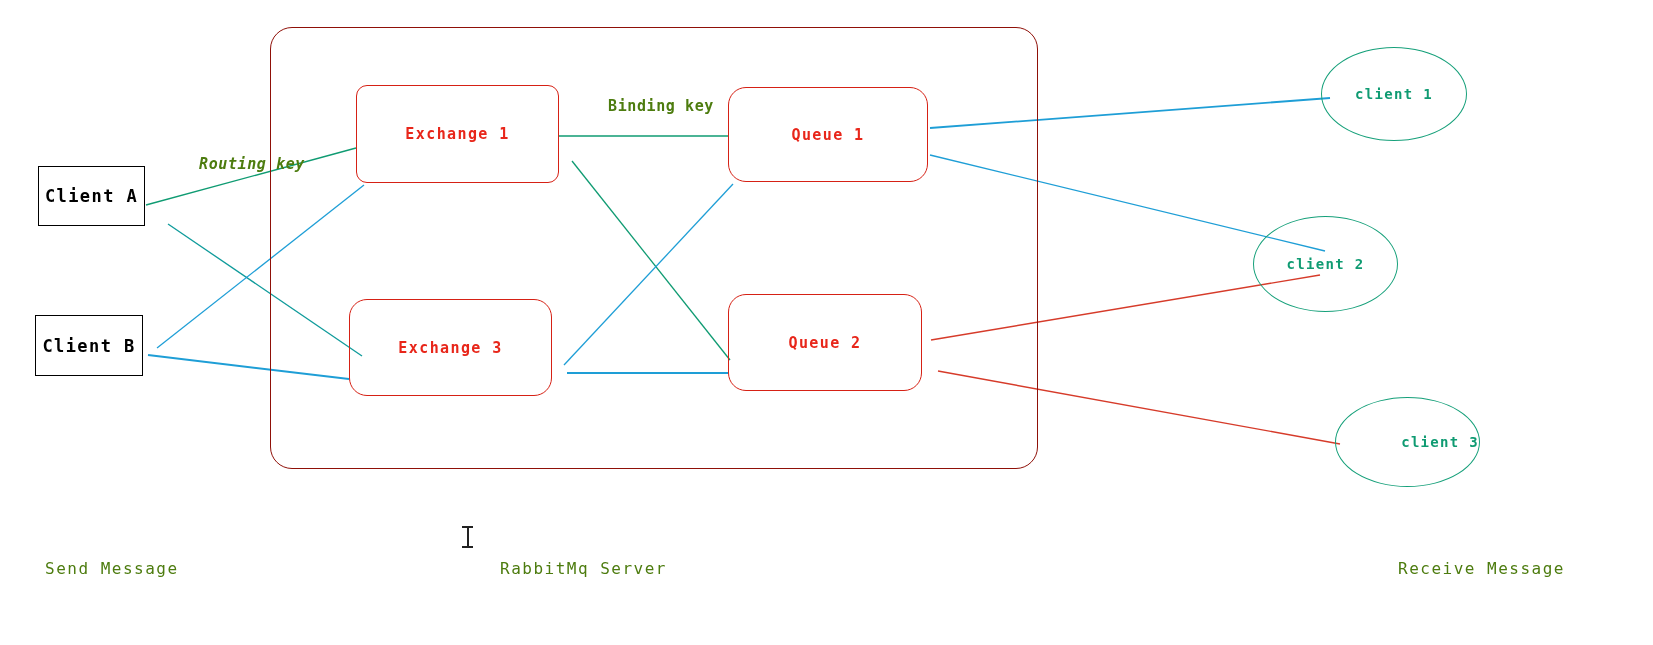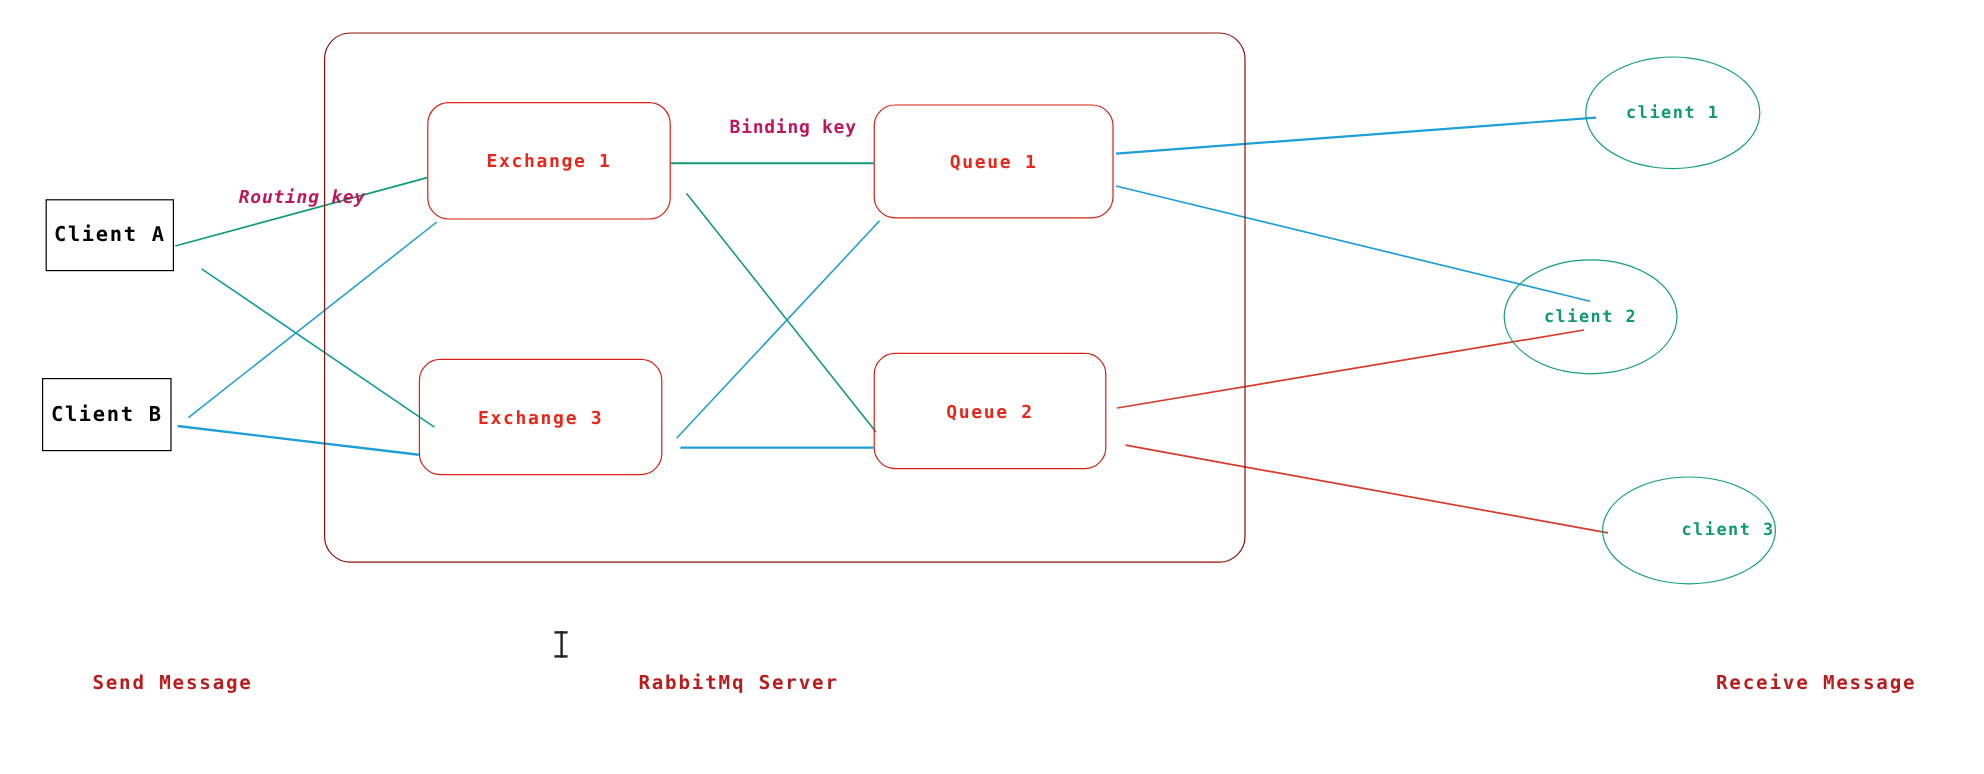--- a/index.html
+++ b/index.html
@@ -66,7 +66,7 @@
   }
   .edge-label {
     position: absolute;
-    color: #be185d;
+    color: #4d7c0f;
     font-size: 15px;
     font-weight: bold;
     letter-spacing: 0.6px;

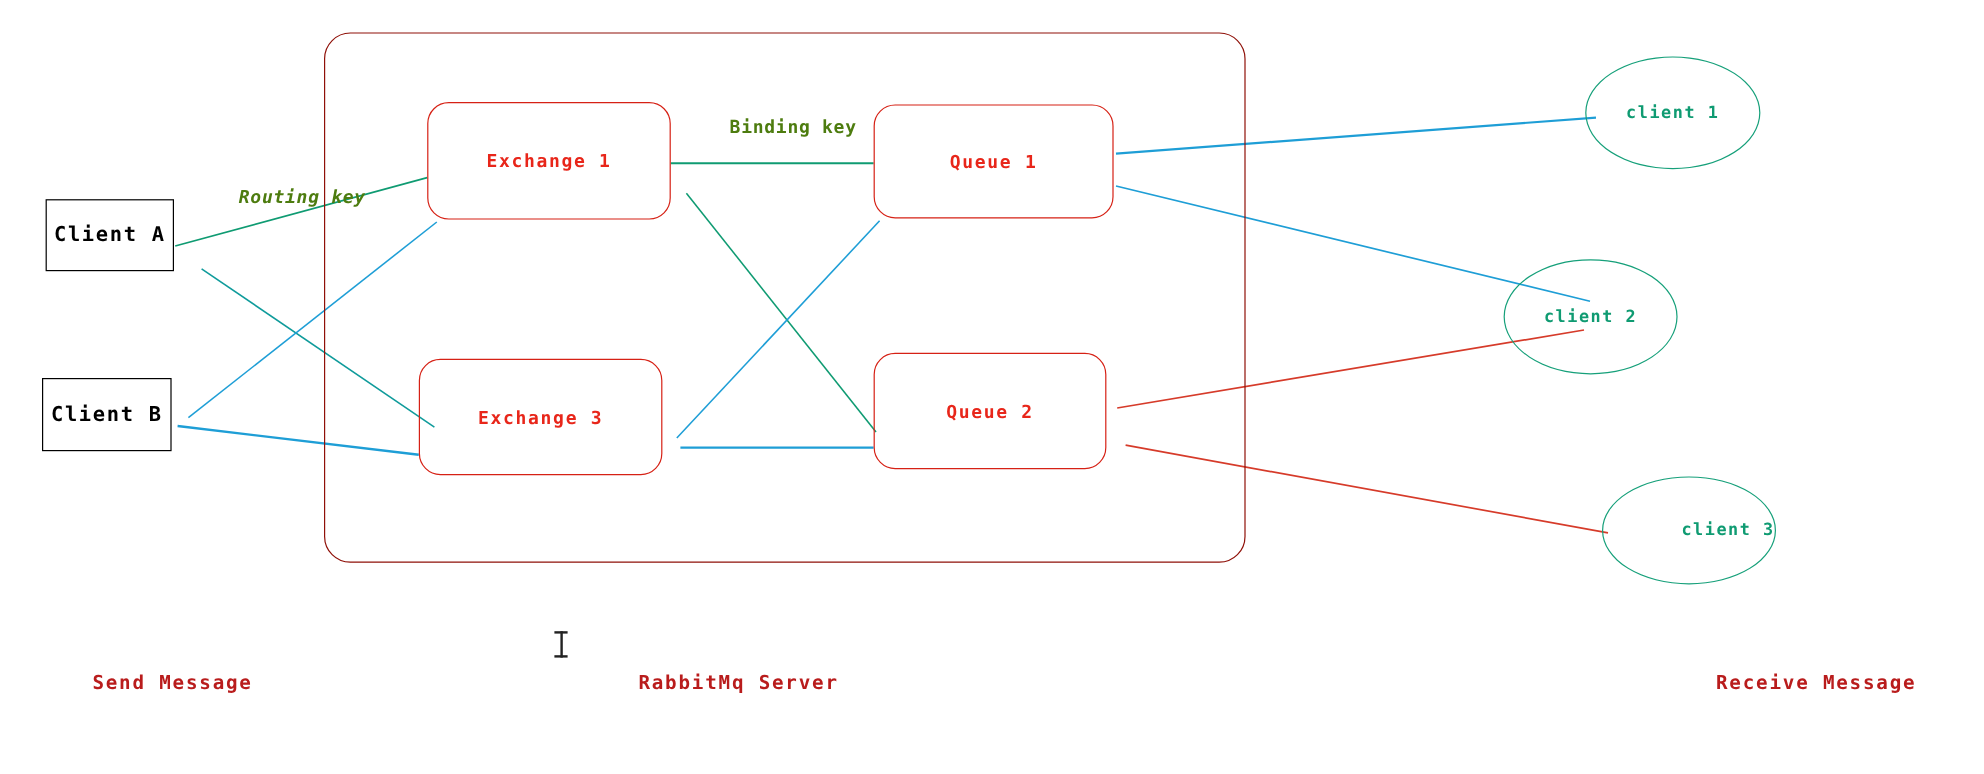--- a/index.html
+++ b/index.html
@@ -137,7 +137,7 @@
     <span>Client A</span>
   </div>
 
-  <div class="node broker-node" style="left: 356px; top: 85px; width: 203px; height: 98px;">
+  <div class="node broker-node" style="left: 356px; top: 85px; width: 203px; height: 98px; border-radius: 11px;">
     <span>Exchange 1</span>
   </div>
   <div class="node broker-node" style="left: 349px; top: 299px; width: 203px; height: 97px;">

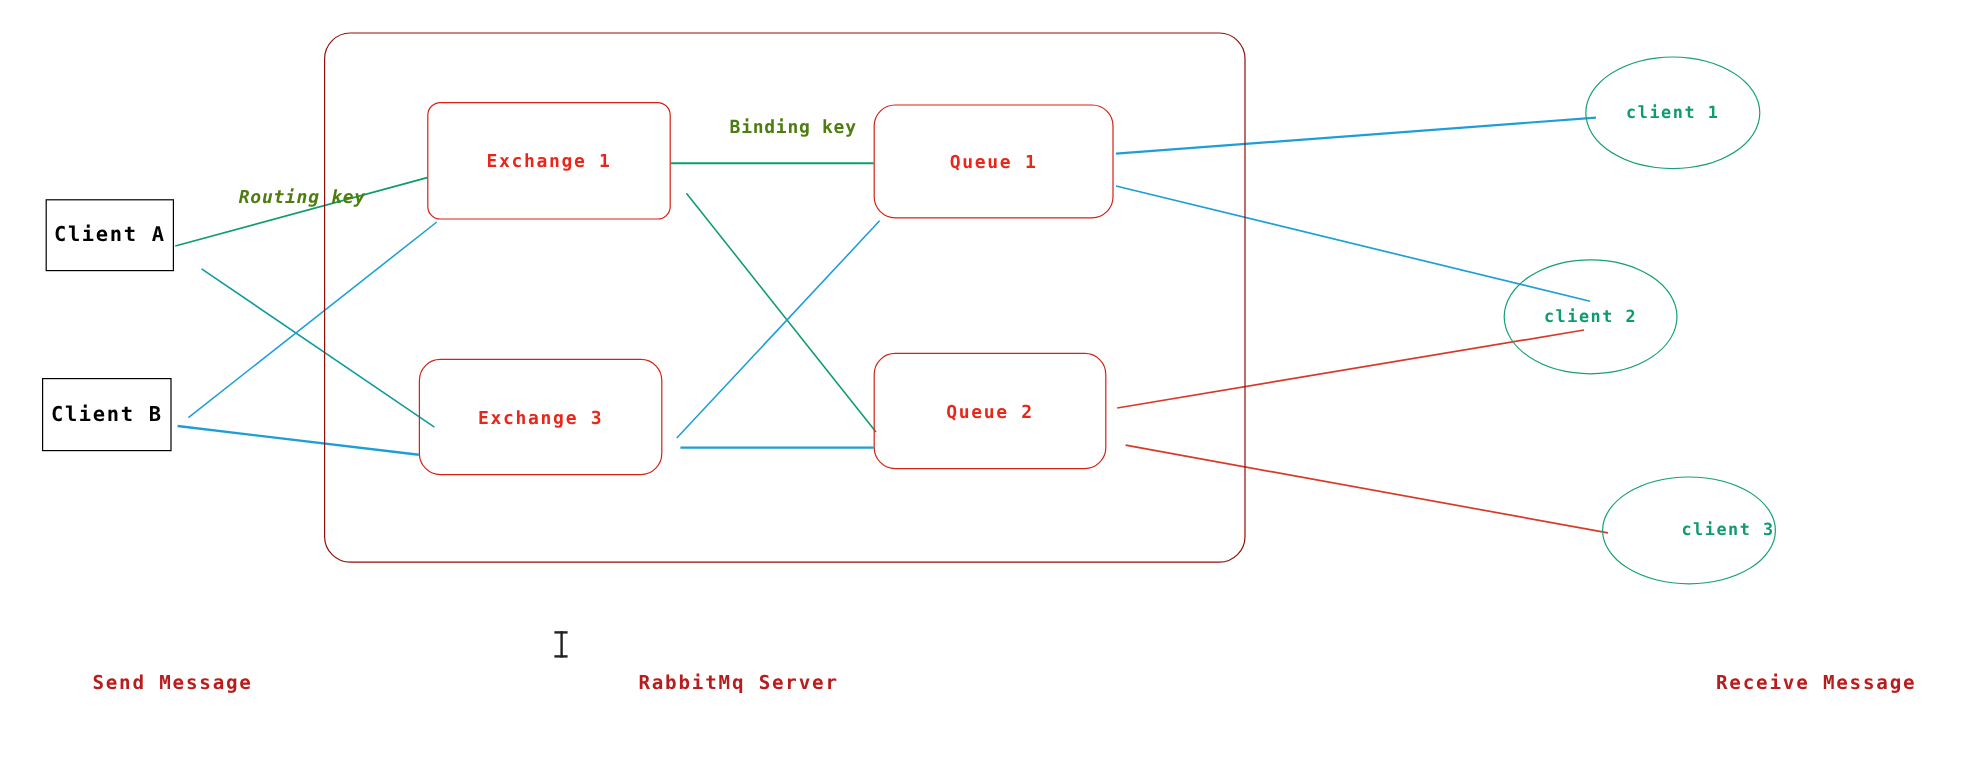--- a/index.html
+++ b/index.html
@@ -74,12 +74,11 @@
   }
   .zone-label {
     position: absolute;
-    color: #b91c1c;
+    color: #4d7c0f;
     font-size: 16px;
-    font-weight: bold;
+    font-weight: normal;
     letter-spacing: 1.5px;
     white-space: nowrap;
-    margin-left: 32px;
   }
   .text-caret {
     position: absolute;

